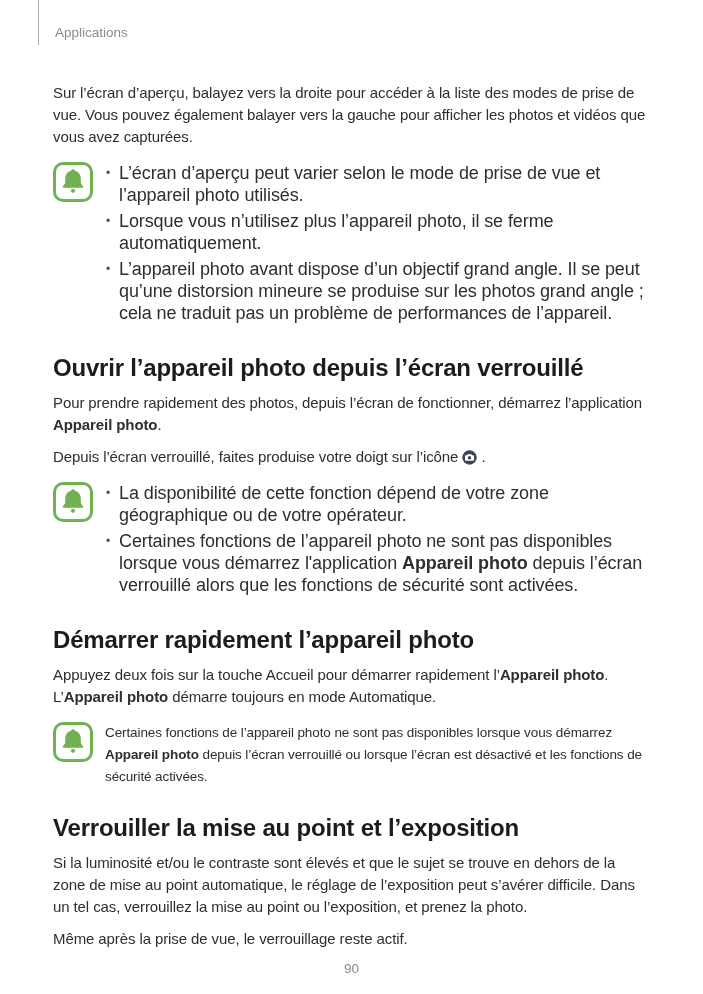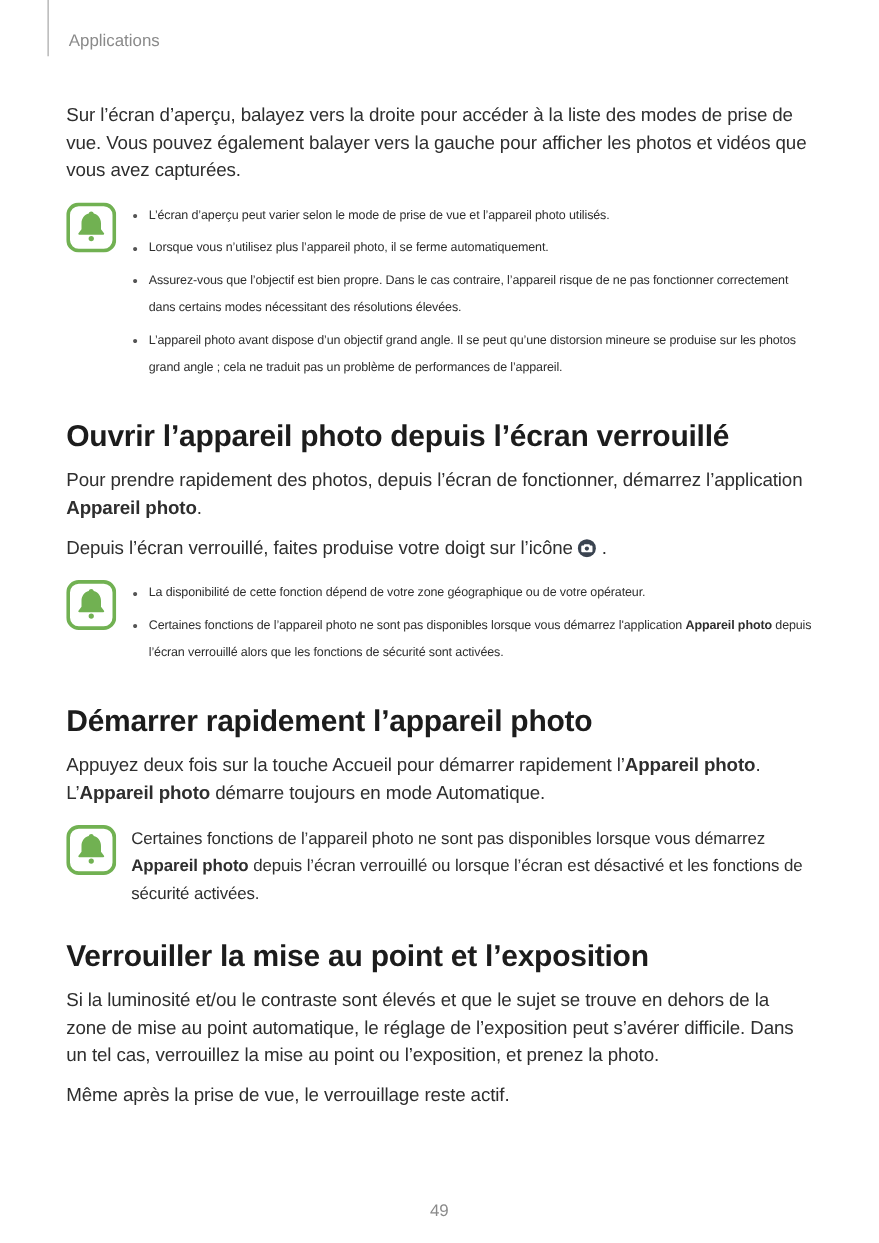--- a/index.html
+++ b/index.html
@@ -69,7 +69,7 @@
   .note-item {
     position: relative;
     padding-left: 14px;
-    font-size: 10px;
+    font-size: 18px;
     line-height: 22px;
     letter-spacing: -0.1px;
     margin-bottom: 4px;

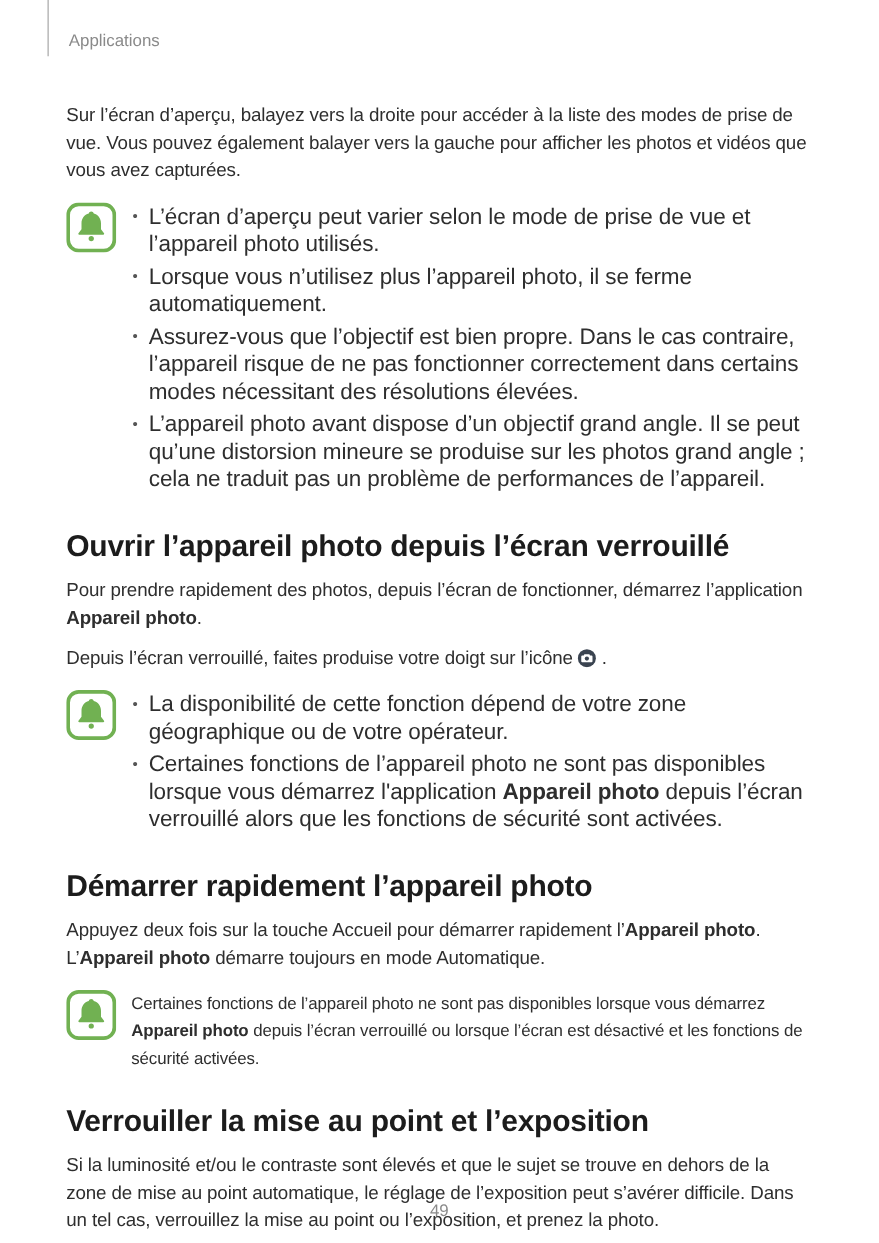--- a/index.html
+++ b/index.html
@@ -113,7 +113,6 @@
         <ul class="note-list">
           <li class="note-item"><span>L’écran d’aperçu peut varier selon le mode de prise de vue et l’appareil photo utilisés.</span></li>
           <li class="note-item"><span>Lorsque vous n’utilisez plus l’appareil photo, il se ferme automatiquement.</span></li>
-          <li class="note-item"><span>Assurez-vous que l’objectif est bien propre. Dans le cas contraire, l’appareil risque de ne pas fonctionner correctement dans certains modes nécessitant des résolutions élevées.</span></li>
           <li class="note-item"><span>L’appareil photo avant dispose d’un objectif grand angle. Il se peut qu’une distorsion mineure se produise sur les photos grand angle ; cela ne traduit pas un problème de performances de l’appareil.</span></li>
         </ul>
       </div>

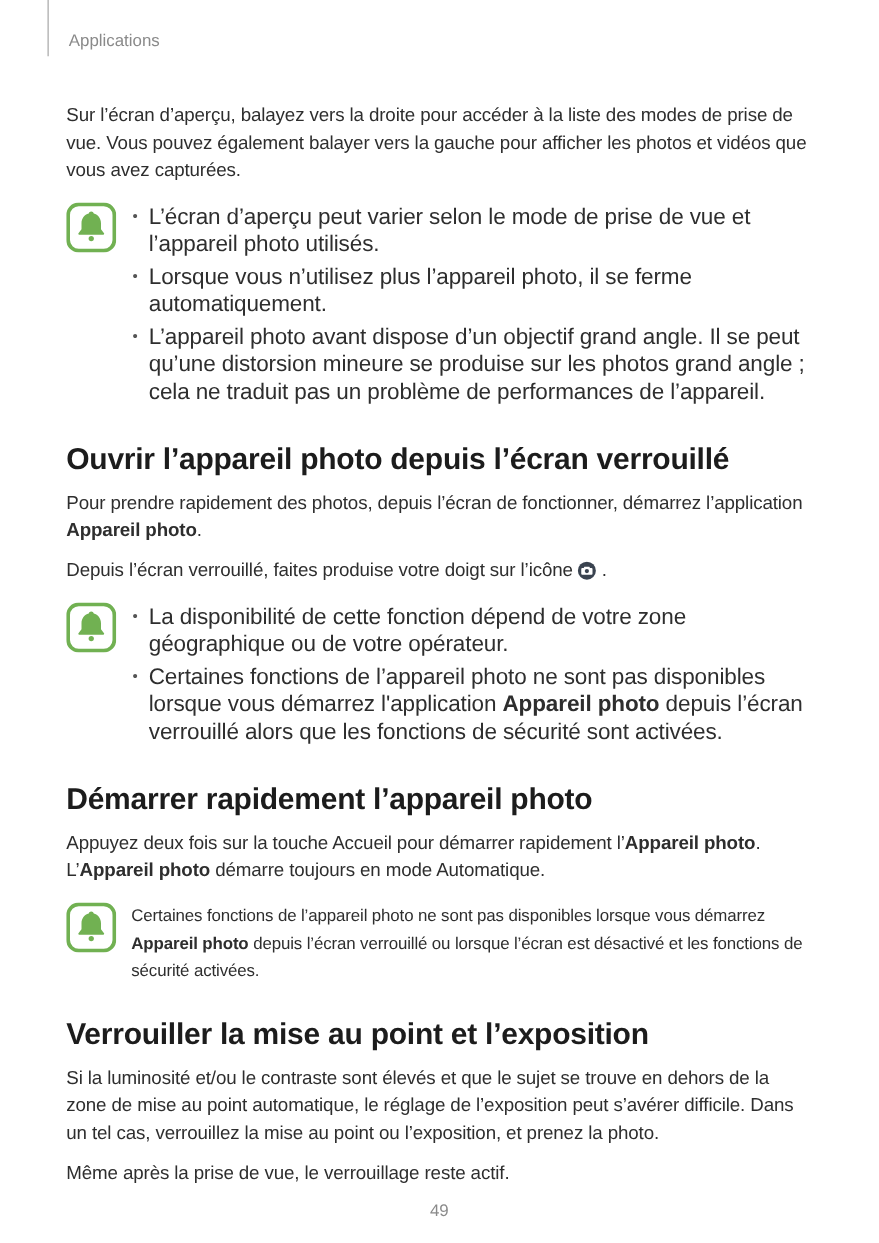--- a/index.html
+++ b/index.html
@@ -162,7 +162,7 @@
 
   </div>
 
-  <div class="footer-page-number">49</div>
+  <div class="footer-page-number">90</div>
 
 </div>
 

